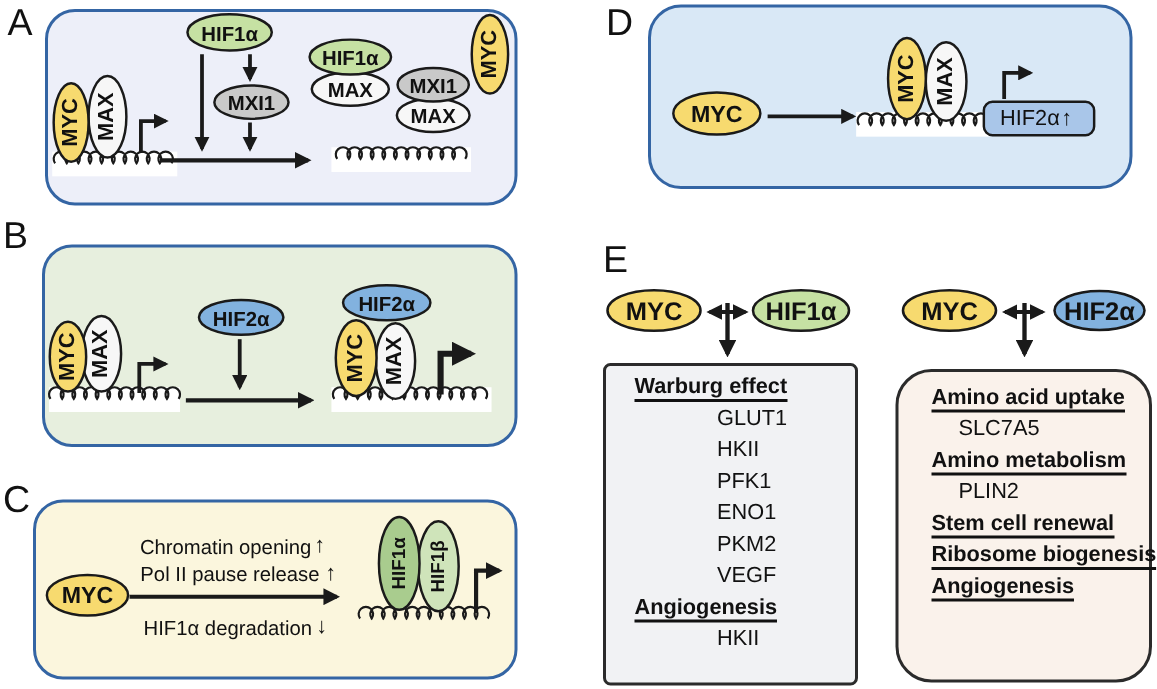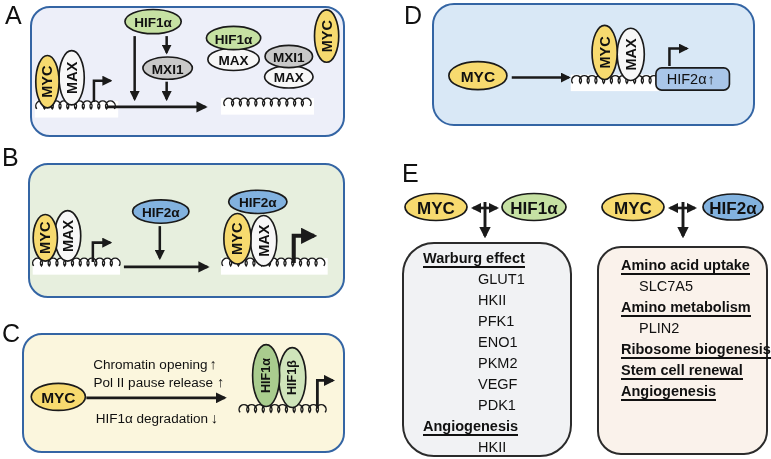--- a/index.html
+++ b/index.html
@@ -25,7 +25,7 @@
   .ann{font-size:14px;dominant-baseline:central;text-anchor:middle;}
   .annArrow{font-weight:bold;font-size:15px;}
   .ebox{position:absolute;border:2px solid #2b2b2b;box-sizing:border-box;}
-  #eboxL{left:402px;top:242px;width:170px;height:215px;border-radius:32px;background:#F1F2F4;padding-top:4px;}
+  #eboxL{left:402px;top:242px;width:170px;height:215px;border-radius:5px;background:#F1F2F4;padding-top:4px;}
   #eboxR{left:597px;top:246px;width:171px;height:209px;border-radius:24px;background:#FAF2EB;padding-top:7px;}
   .erow{height:21px;line-height:21px;font-size:14.5px;color:#111;white-space:nowrap;}
   .erow.h{font-weight:bold;}

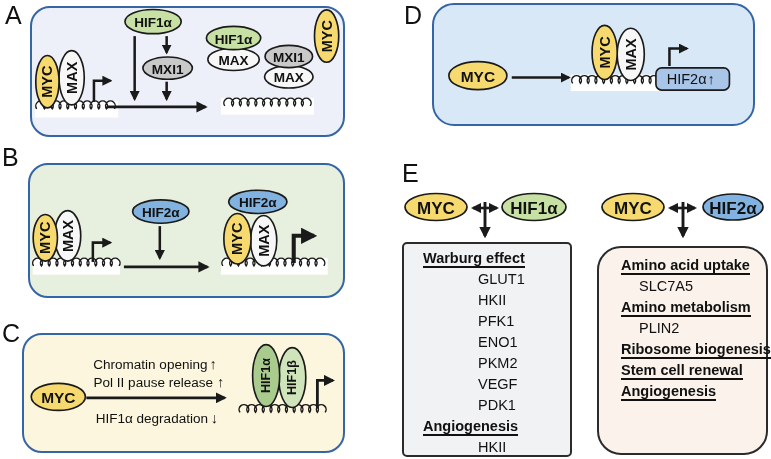--- a/index.html
+++ b/index.html
@@ -178,8 +178,8 @@
     <div class="erow i"><span>SLC7A5</span></div>
     <div class="erow h"><span>Amino metabolism</span></div>
     <div class="erow i"><span>PLIN2</span></div>
+    <div class="erow h"><span>Stem cell renewal</span></div>
     <div class="erow h"><span>Ribosome biogenesis</span></div>
-    <div class="erow h"><span>Stem cell renewal</span></div>
     <div class="erow h"><span>Angiogenesis</span></div>
   </div>
 

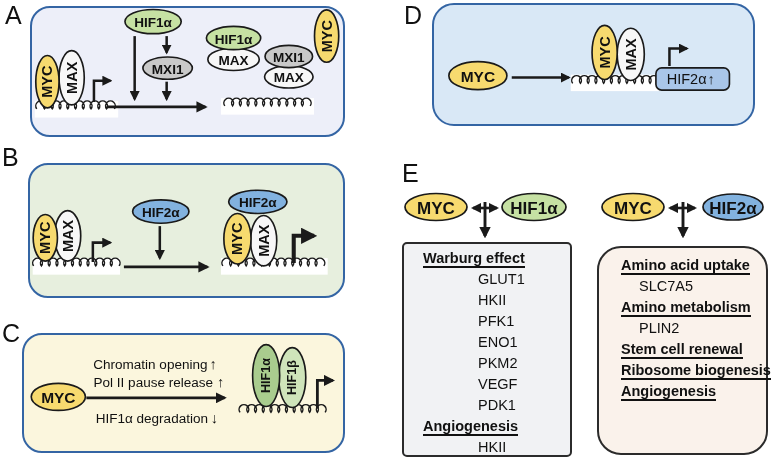--- a/index.html
+++ b/index.html
@@ -168,7 +168,6 @@
     <div class="erow i"><span>ENO1</span></div>
     <div class="erow i"><span>PKM2</span></div>
     <div class="erow i"><span>VEGF</span></div>
-    <div class="erow i"><span>PDK1</span></div>
     <div class="erow h"><span>Angiogenesis</span></div>
     <div class="erow i"><span>HKII</span></div>
   </div>

